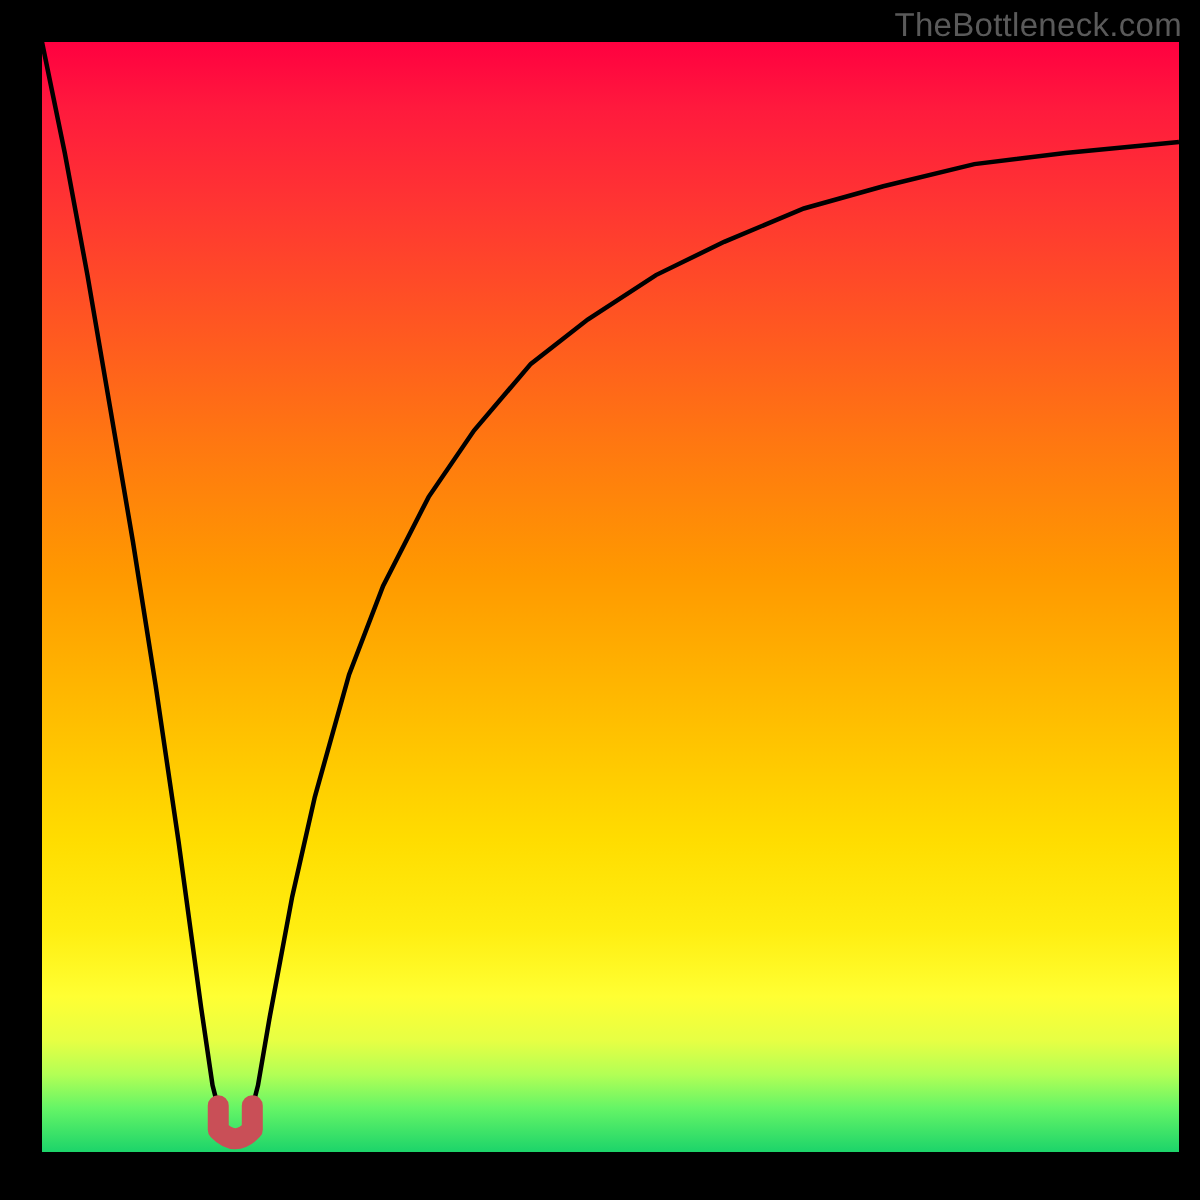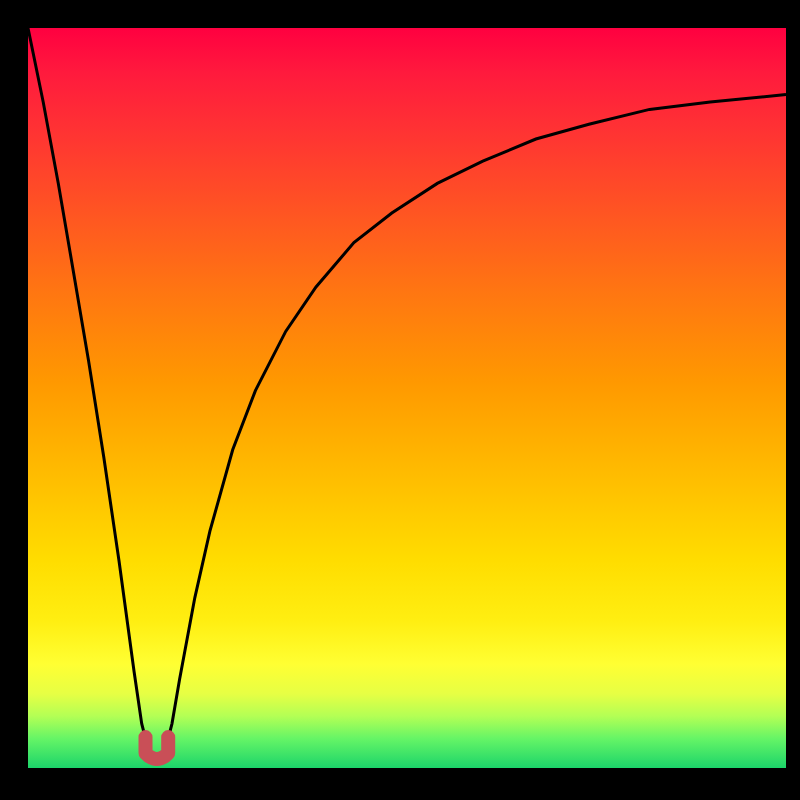--- a/index.html
+++ b/index.html
@@ -77,6 +77,7 @@
             L 168.2 737.1"></path>
   </svg>
 
+  <div class="watermark">TheBottleneck.com</div>
 </div>
 
 </body></html>

